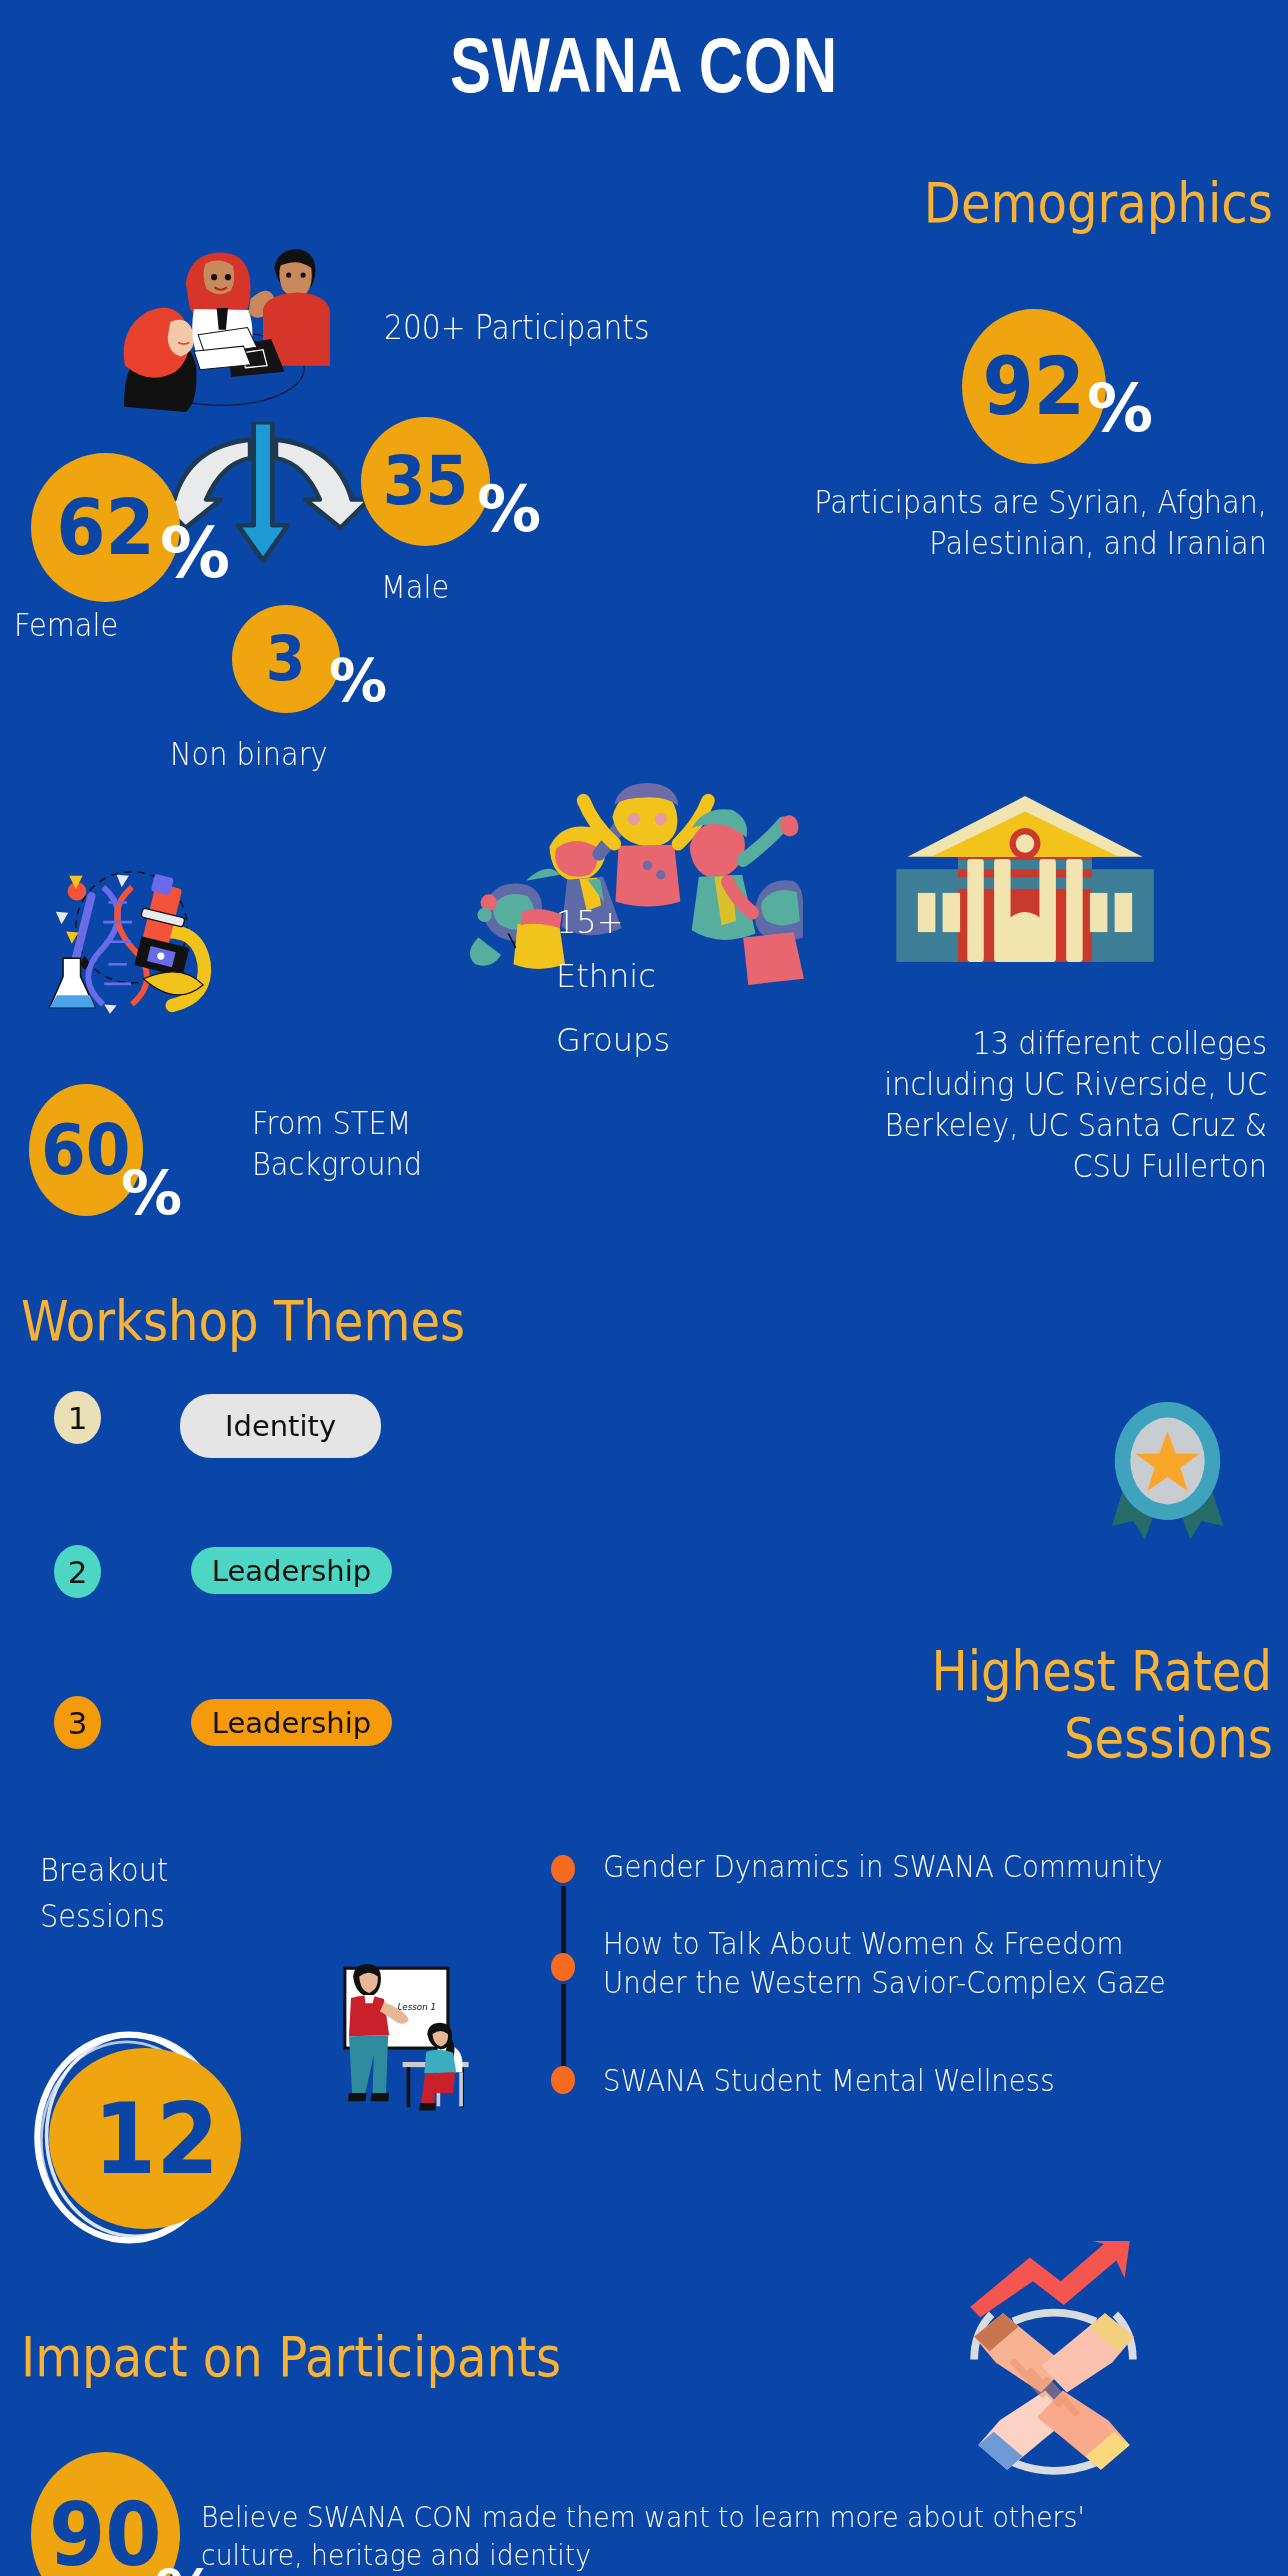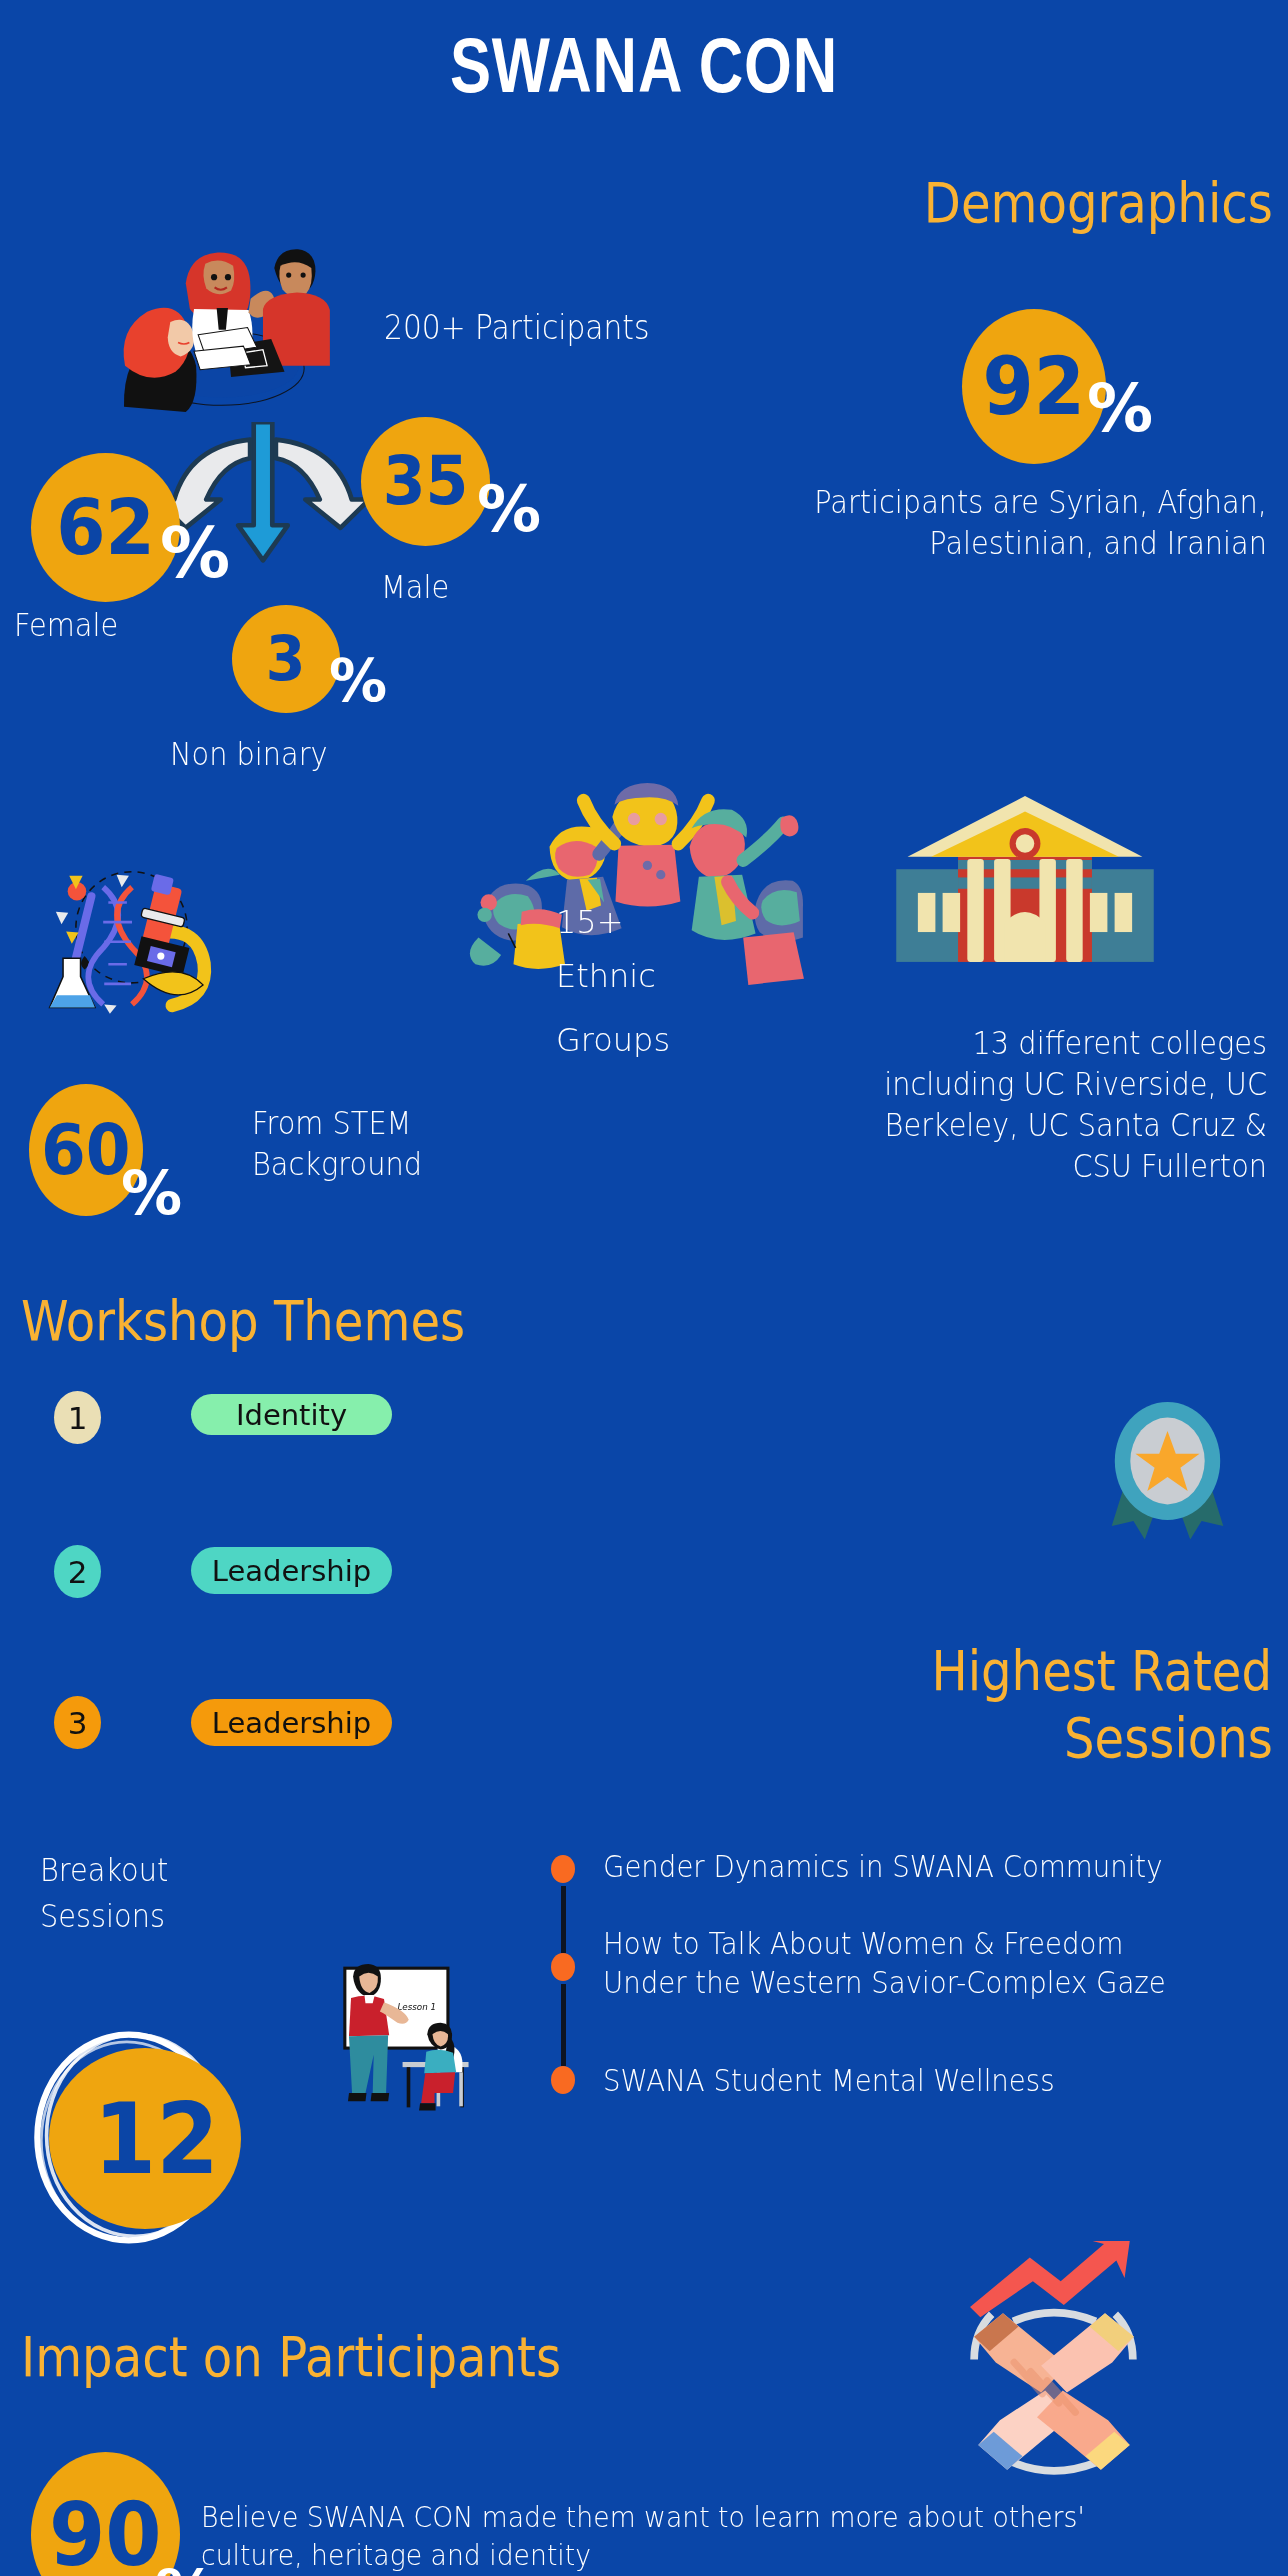--- a/index.html
+++ b/index.html
@@ -308,7 +308,7 @@
 <div class="sec-head abs" style="left:20.6px; top:1288px;">Workshop Themes</div>
 
 <div class="num-circ" style="left:54px; top:1391px; width:47px; height:53px; background:#EADFB5;">1</div>
-<div class="pill" style="left:191px; top:1394px; width:201px; height:41px; background:#86efac;">Identity</div>
+<div class="pill" style="left:180px; top:1394px; width:201px; height:64px; background:#e5e5e5;">Identity</div>
 
 <div class="num-circ" style="left:54px; top:1545px; width:47px; height:53px; background:#4ED6C4;">2</div>
 <div class="pill" style="left:191px; top:1547px; width:201px; height:47px; background:#4ED6C4;">Leadership</div>

